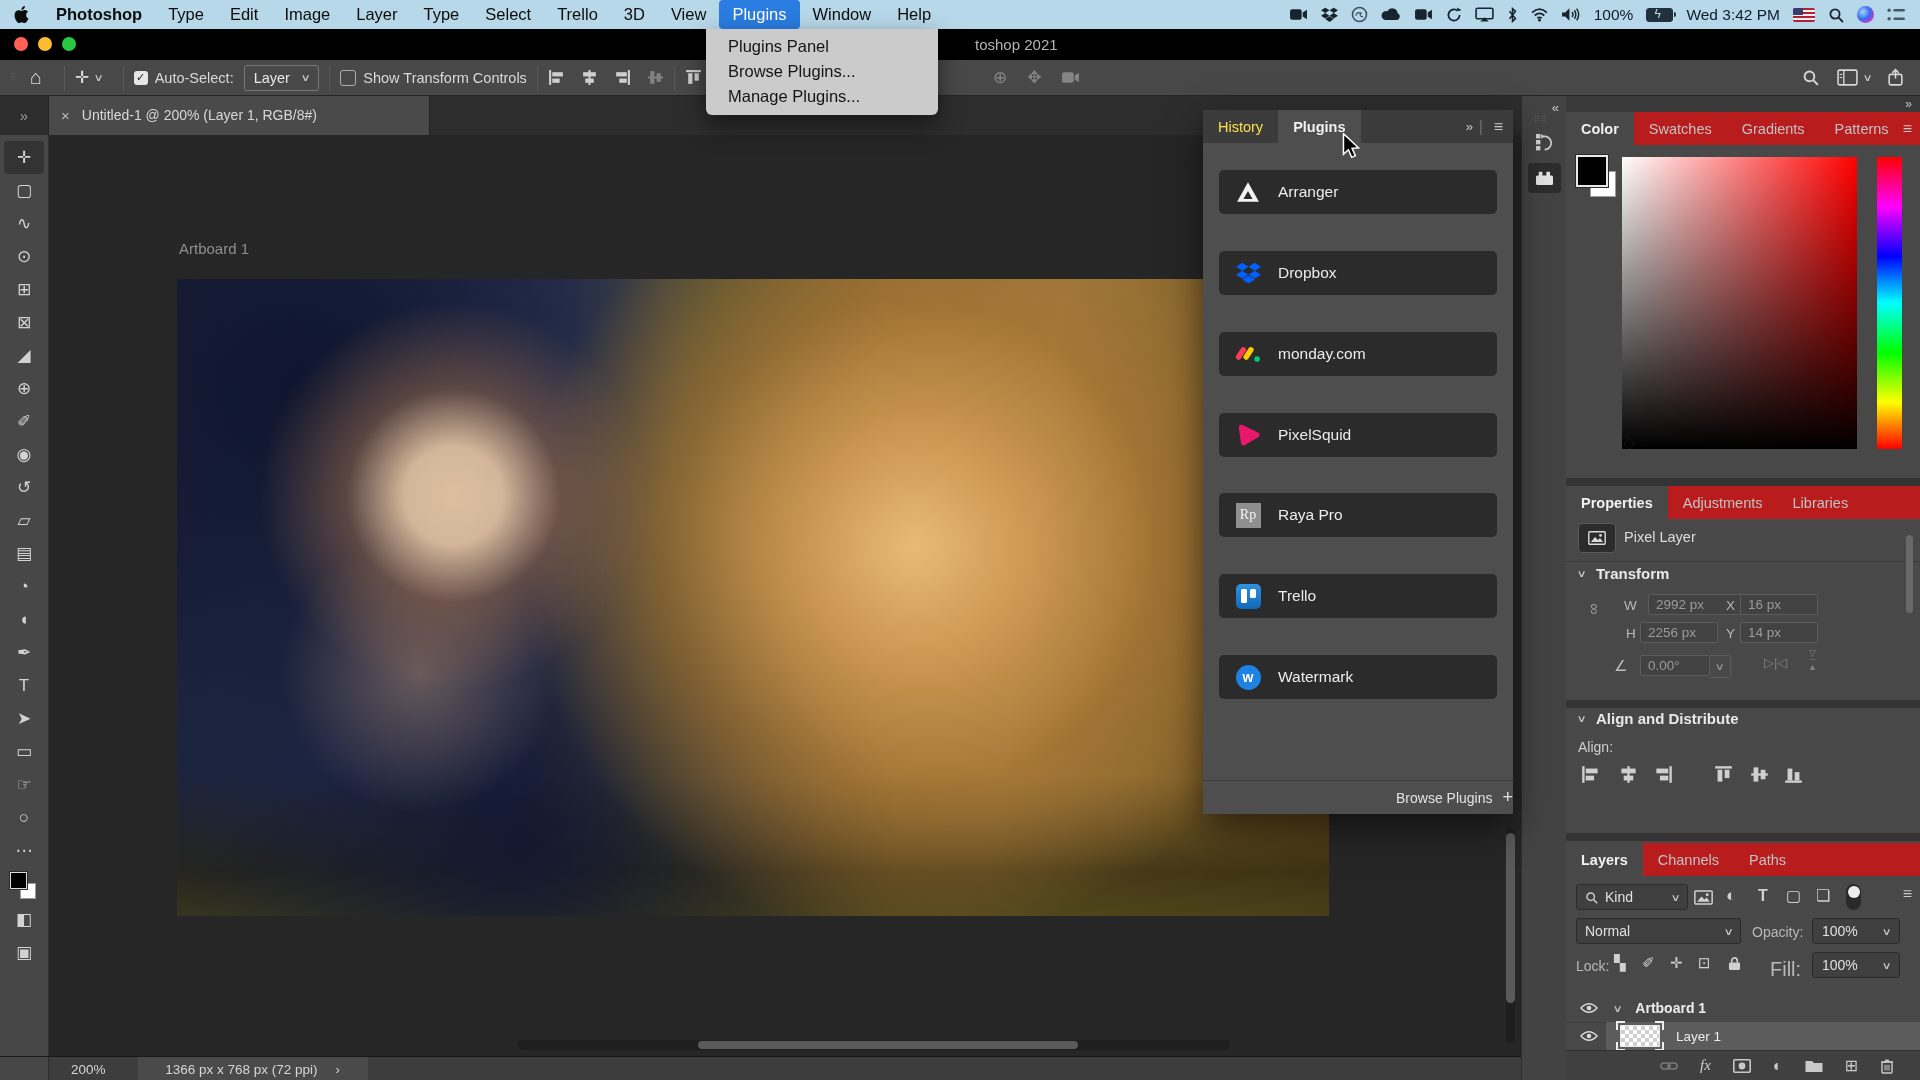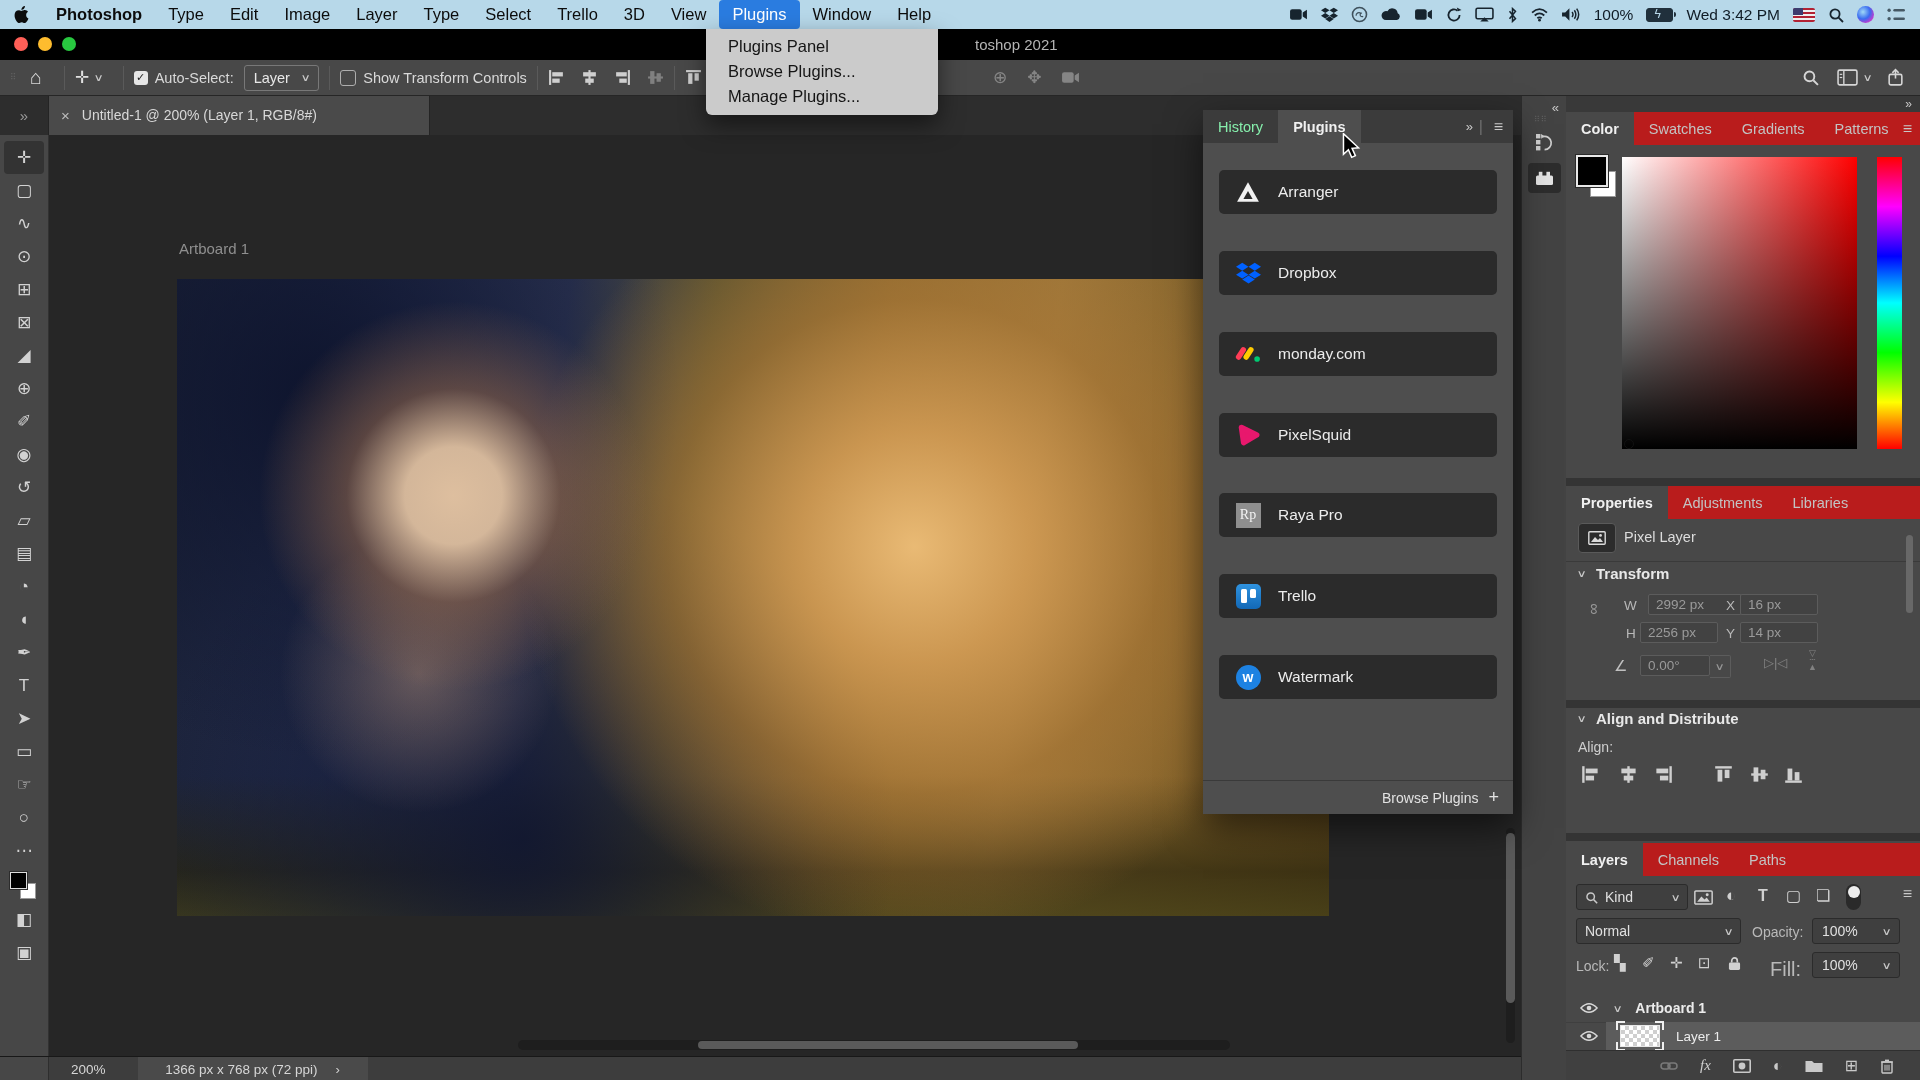--- a/index.html
+++ b/index.html
@@ -81,7 +81,7 @@
   
   .pluginspanel{left:1203px;top:110px;width:310px;height:704px;background:#4e4e4e;box-shadow:0 14px 34px rgba(0,0,0,.55);z-index:20;}
   .pphead{position:absolute;left:0;top:0;width:310px;height:33px;background:#3b3b3b;display:flex;}
-  .pptab{height:33px;display:flex;align-items:center;padding:0 15px;font-size:14.5px;color:#86efac;}
+  .pptab{height:33px;display:flex;align-items:center;padding:0 15px;font-size:14.5px;color:#fde047;}
   .pptab.active{background:#4e4e4e;color:#f0f0f0;font-weight:bold;}
   .pphead .hic{position:absolute;top:0;height:33px;display:flex;align-items:center;color:#c9c9c9;}
   .pcard{position:absolute;left:16px;width:278px;height:44px;background:#2b2b2b;border-radius:5px;display:flex;align-items:center;}

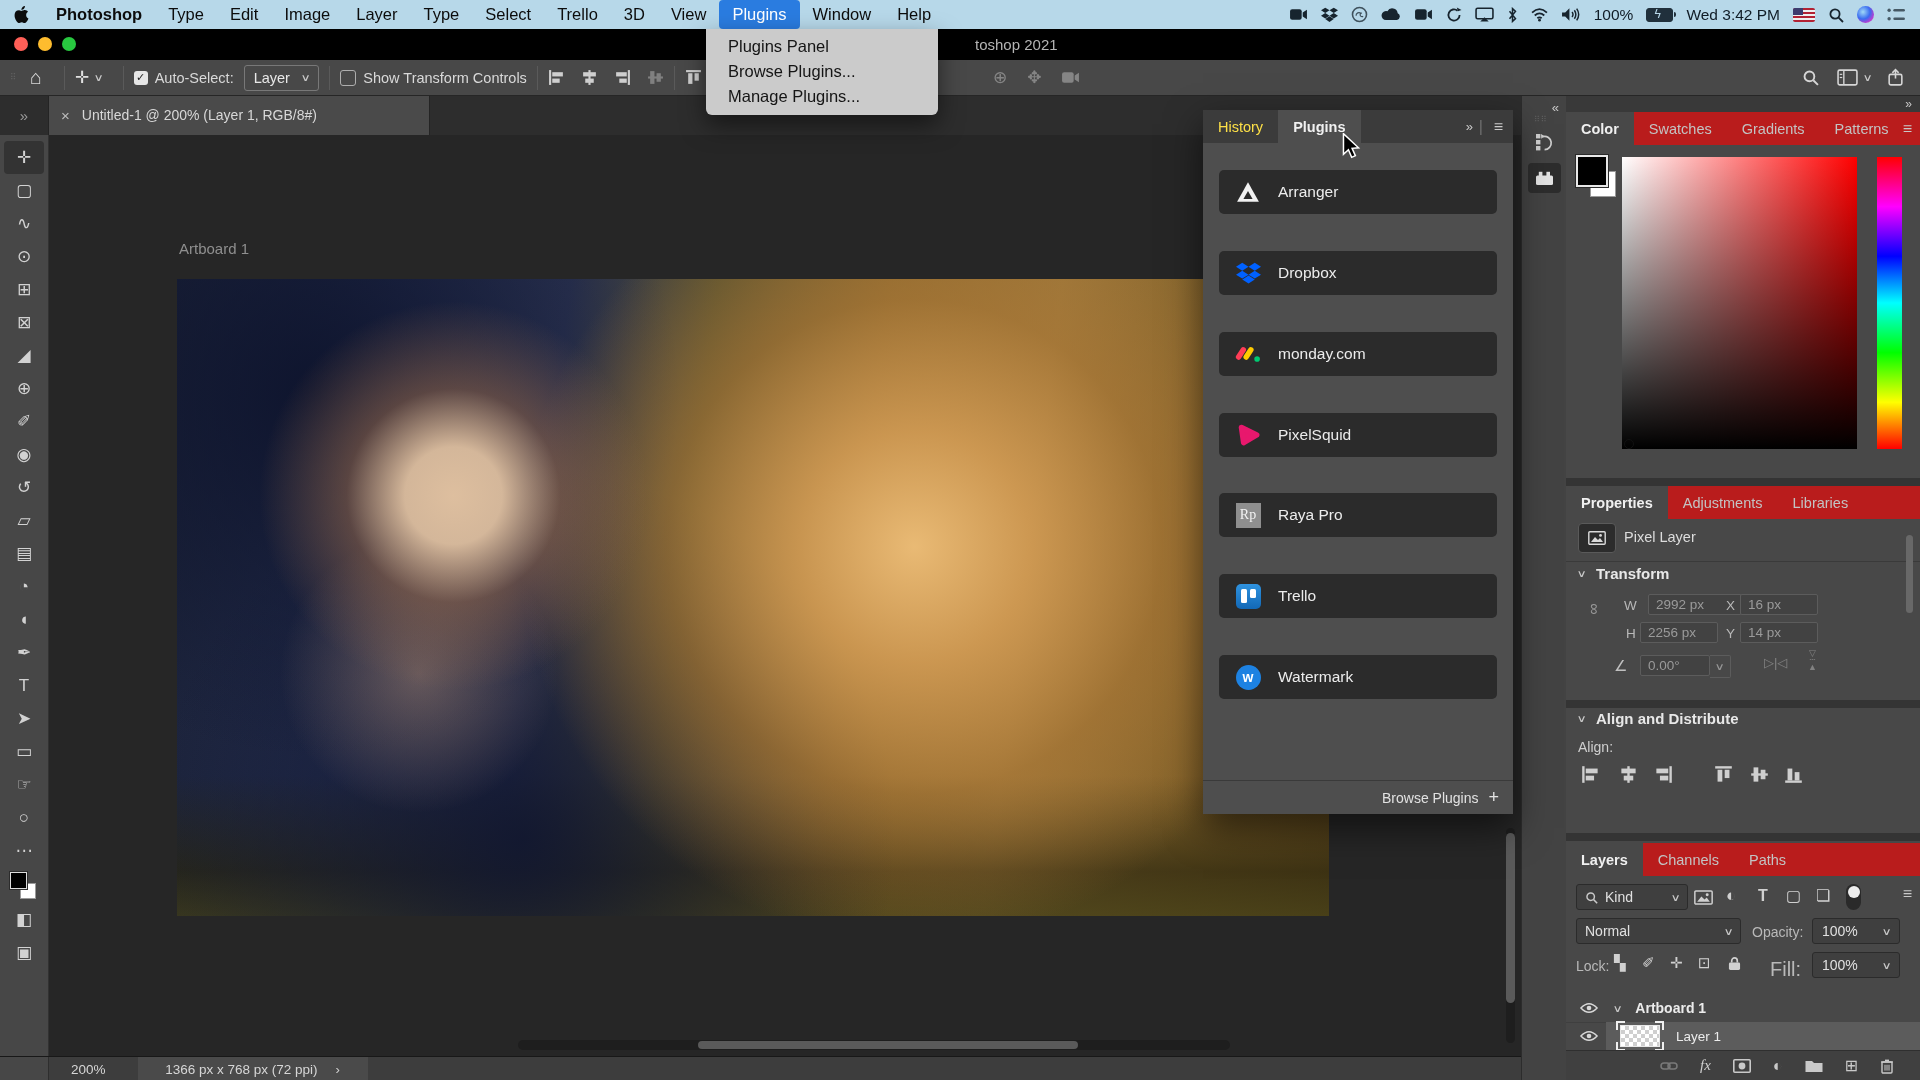--- a/index.html
+++ b/index.html
@@ -87,7 +87,7 @@
   .pcard{position:absolute;left:16px;width:278px;height:44px;background:#2b2b2b;border-radius:5px;display:flex;align-items:center;}
   .plogo{width:26px;height:26px;margin-left:16px;display:flex;align-items:center;justify-content:center;flex:none;}
   .pname{margin-left:17px;font-size:15.5px;color:#ececec;}
-  .ppfoot{position:absolute;left:0;bottom:0;width:310px;height:34px;border-top:1px solid #3a3a3a;display:flex;align-items:center;justify-content:flex-end;gap:10px;padding-right:14px;box-sizing:border-box;margin-top:16px;}
+  .ppfoot{position:absolute;left:0;bottom:0;width:310px;height:34px;border-top:1px solid #3a3a3a;display:flex;align-items:center;justify-content:flex-end;gap:10px;box-sizing:border-box;margin-top:16px;}
   .ppfoot .bl{font-size:14px;color:#e2e2e2;}
   .ppfoot .plus{font-size:18px;color:#e2e2e2;}
   .trello{width:25px;height:25px;border-radius:5px;background:linear-gradient(180deg,#2f93e0,#1268b6);position:relative;}

